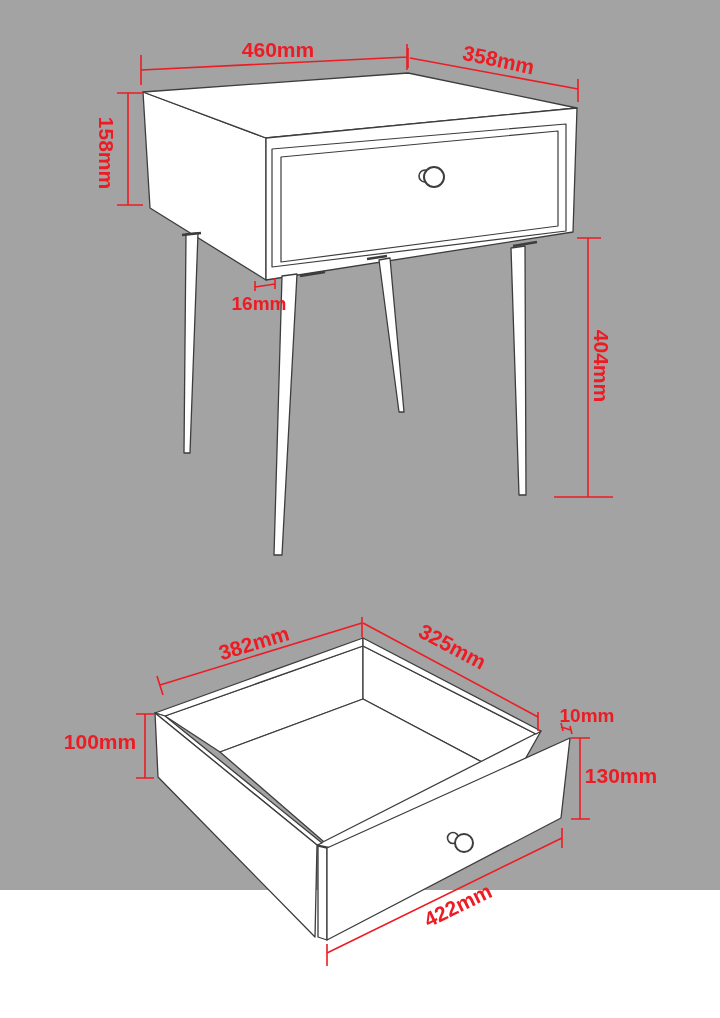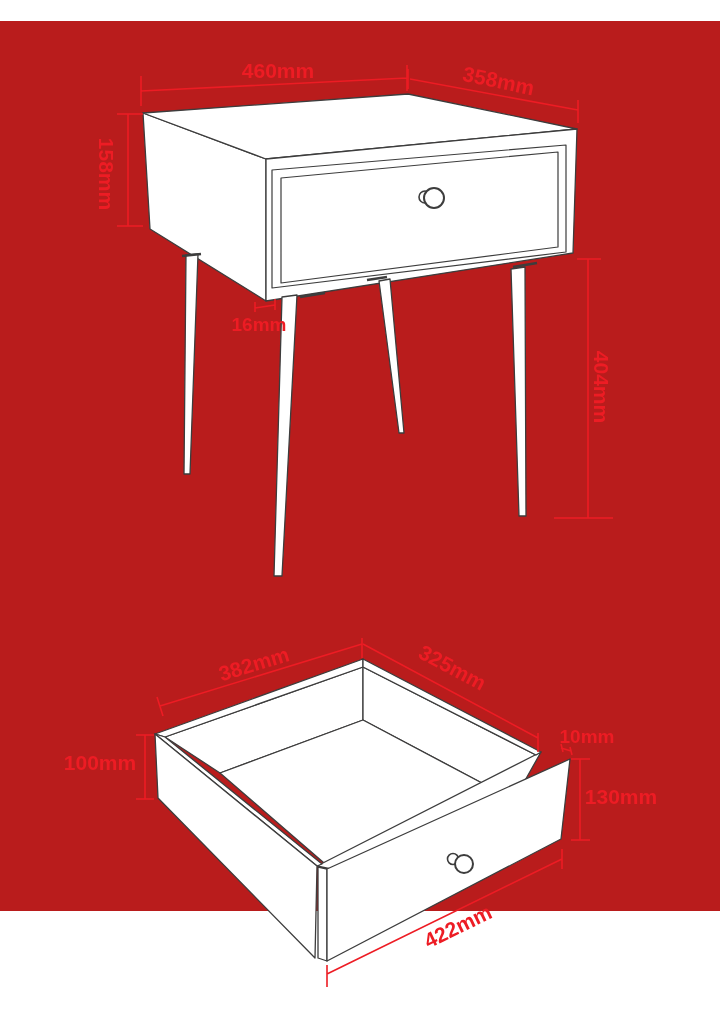--- a/index.html
+++ b/index.html
@@ -11,7 +11,7 @@
     overflow:hidden;
     font-family:"Liberation Sans", sans-serif;
   }
-  .stage{position:relative;width:720px;height:890px;background:#b91c1c;margin-top:21px;}
+  .stage{position:relative;width:720px;height:890px;background:#a3a3a3;}
   svg{display:block;}
   .outline{fill:#ffffff;stroke:#3d3d3d;stroke-width:1.3;stroke-linejoin:round;}
   .outline-thin{fill:none;stroke:#3d3d3d;stroke-width:1.2;stroke-linejoin:round;}

